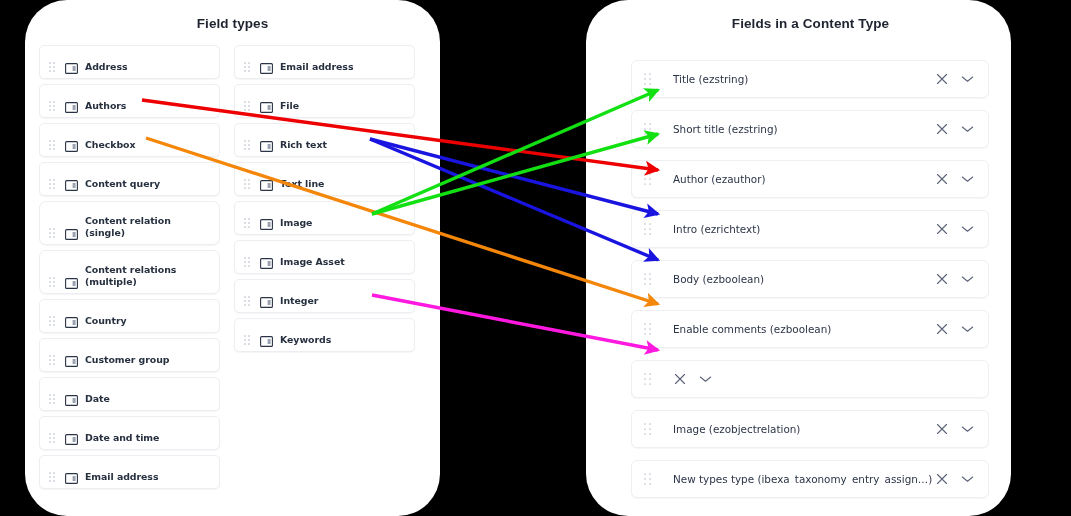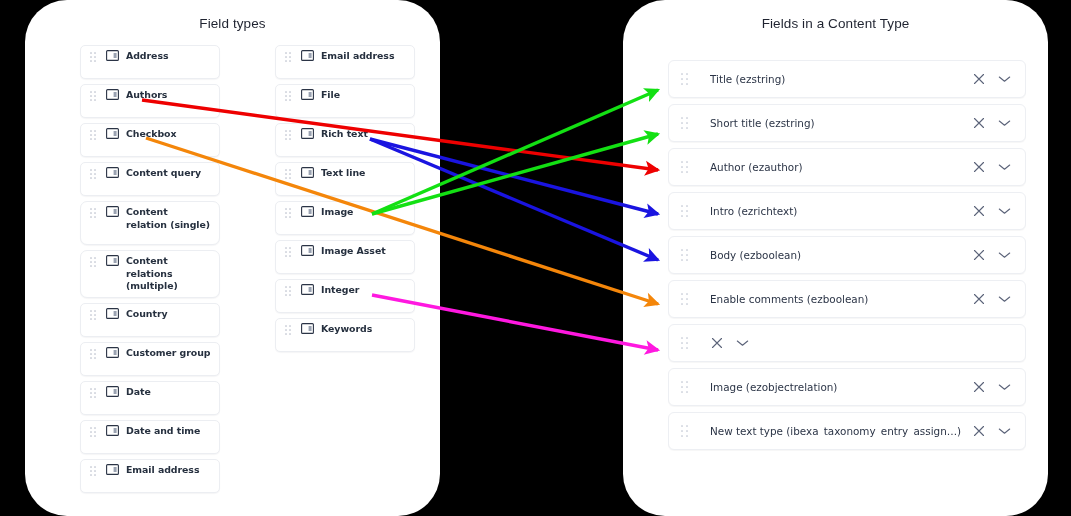--- a/index.html
+++ b/index.html
@@ -28,7 +28,7 @@
     font-family: "Liberation Sans", sans-serif;
     font-size: 13.5px;
     color: #1f2330;
-    font-weight: 400;
+    font-weight: 700;
     letter-spacing: .1px;
   }
 

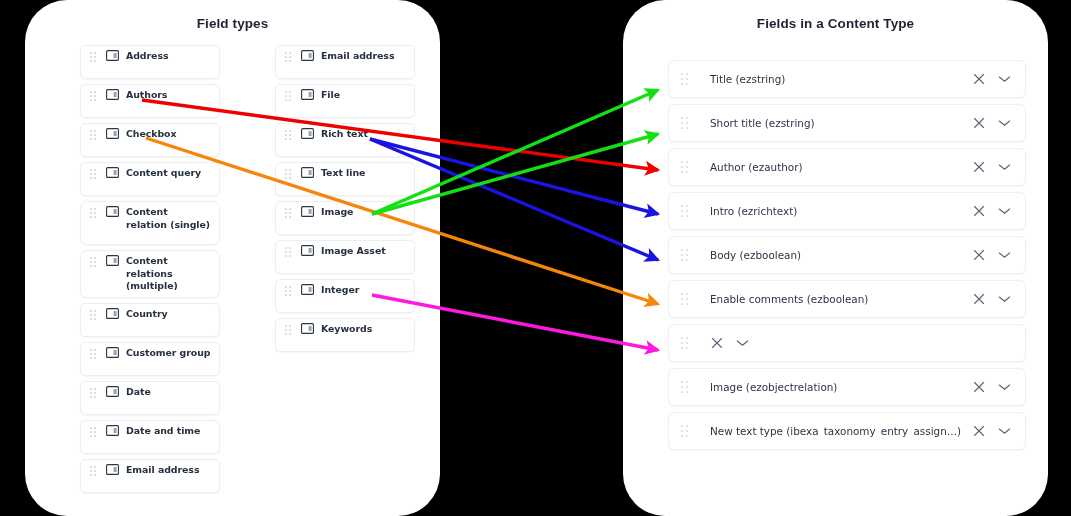--- a/index.html
+++ b/index.html
@@ -18,7 +18,7 @@
     border-radius: 42px;
   }
   #left-panel  { left: 25px;  top: 0px; width: 415px; height: 516px; }
-  #right-panel { left: 623px; top: 0px; width: 425px; height: 516px; }
+  #right-panel { left: 586px; top: 0px; width: 425px; height: 516px; padding-left: 12px; }
 
   .panel-title {
     position: absolute;

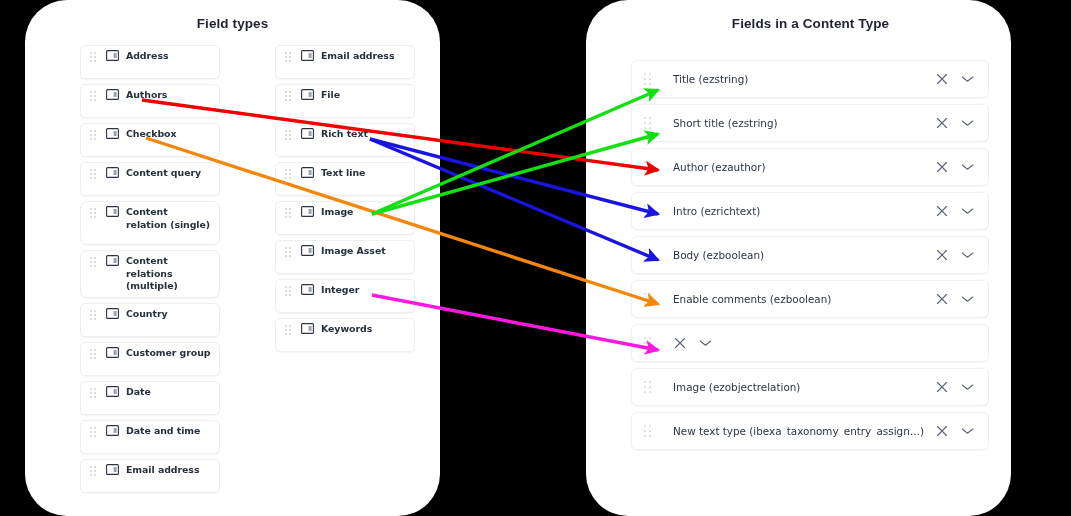--- a/index.html
+++ b/index.html
@@ -43,10 +43,9 @@
     border: 1px solid #eceef2;
     border-radius: 5px;
     display: flex;
-    align-items: flex-start;
+    align-items: flex-end;
     padding: 4px 8px 4px 9px;
     box-shadow: 0 1px 1px rgba(20,25,40,.04);
-    margin-left: 41px;
   }
   .ftype-card.two-line { min-height: 44px; border-radius: 7px; }
 

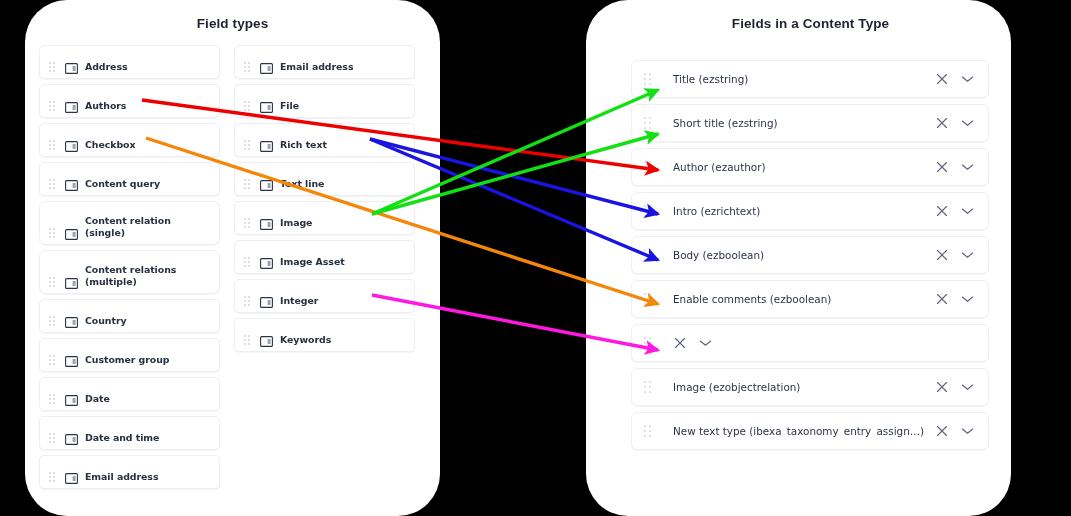--- a/index.html
+++ b/index.html
@@ -77,7 +77,7 @@
   .ft-icon { flex: 0 0 auto; margin-right: 7px; display: block; }
 
   
-  .rlist { position: absolute; left: 45px; top: 60px; width: 358px; display: flex; flex-direction: column; gap: 6px; }
+  .rlist { position: absolute; left: 45px; top: 60px; width: 358px; display: flex; flex-direction: column; gap: 12px; }
   .rfield {
     height: 38px;
     background: #ffffff;

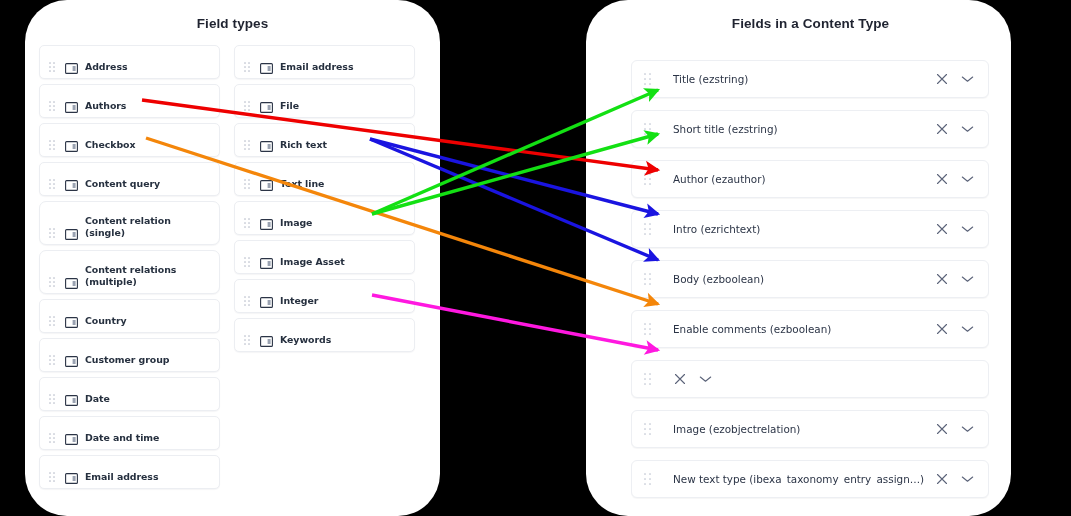--- a/index.html
+++ b/index.html
@@ -598,7 +598,7 @@
             <i></i>
             <i></i>
           </span>
-          <span class="rfield-label">New text type (ibexa_taxonomy_entry_assign…)</span>
+          <span class="rfield-label">New types type (ibexa_taxonomy_entry_assign…)</span>
           <span class="rf-actions">
             <span class="icon-btn">
               <svg width="12" height="12" viewBox="0 0 12 12">

